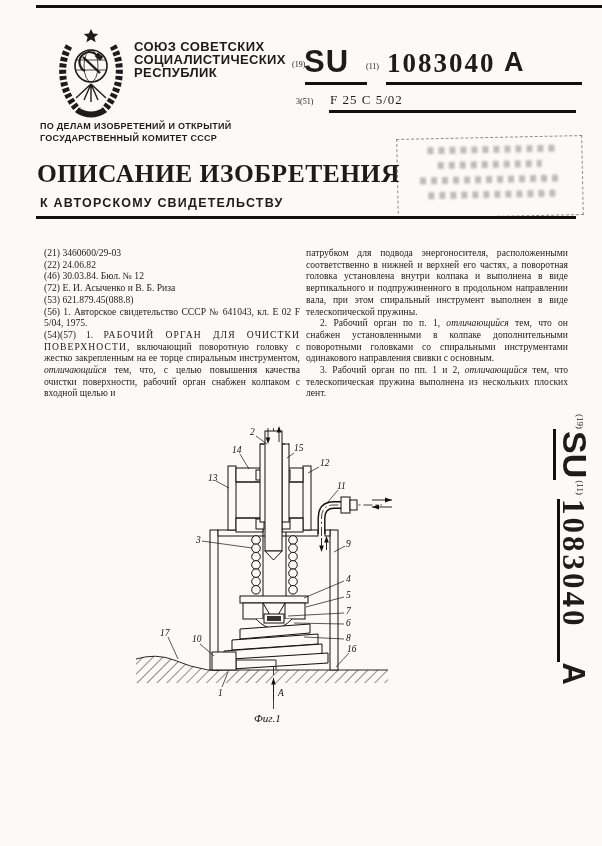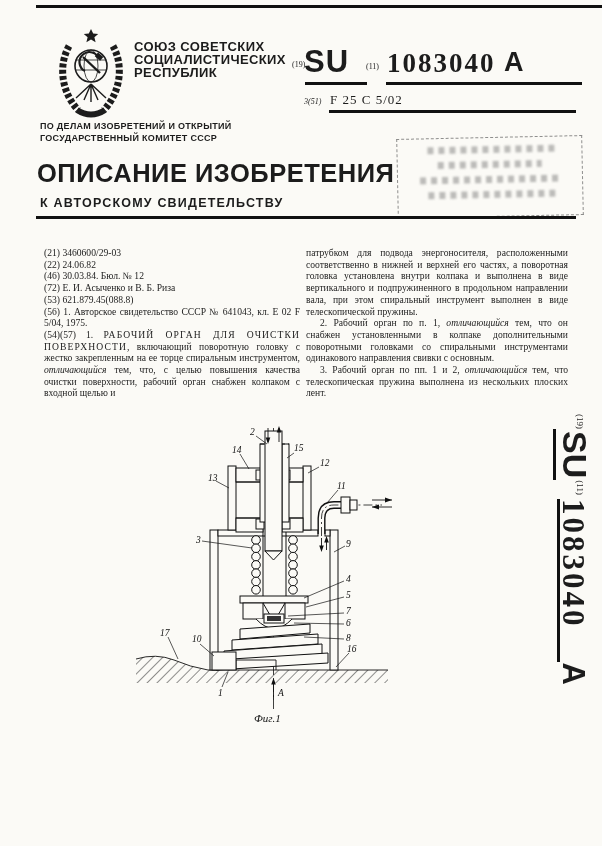--- a/index.html
+++ b/index.html
@@ -94,7 +94,7 @@
   <div class="rule-su1"></div>
   <div class="rule-su2"></div>
 
-  <span class="code-tiny" style="left:304px;top:97px;font-style:italic;">3(51)</span>
+  <span class="code-tiny" style="left:296px;top:97px;">3(51)</span>
   <span class="ipc">F 25 C 5/02</span>
   <div class="rule-ipc"></div>
 

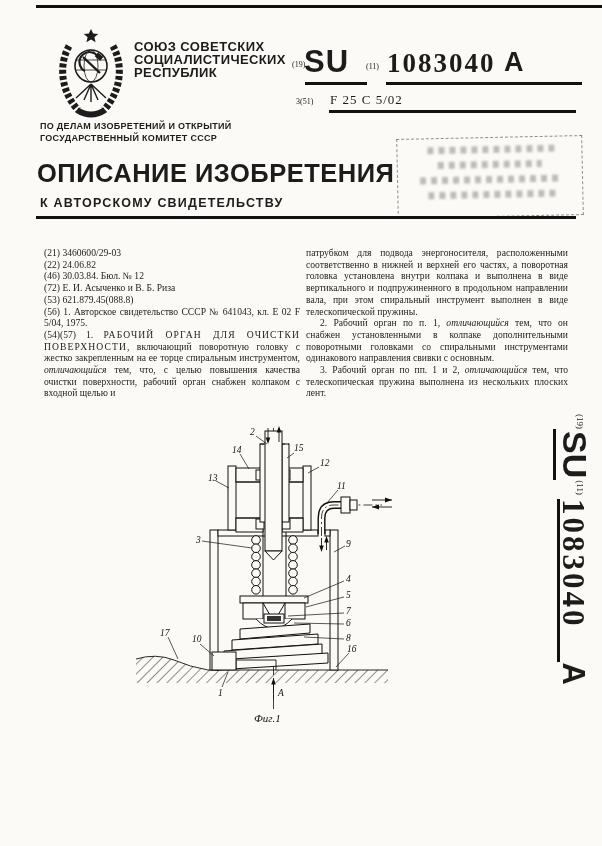--- a/index.html
+++ b/index.html
@@ -28,7 +28,7 @@
          background:repeating-linear-gradient(90deg,#555 0 6px,transparent 6px 11px);}
   .stamp .smudge:nth-child(2){margin-right:40px;margin-left:40px;}
   .stamp .smudge:nth-child(3){margin-left:22px;}
-  .title{position:absolute;left:37px;top:159px;font-family:Liberation Sans, sans-serif;
+  .title{position:absolute;left:37px;top:159px;font-family:Liberation Serif, serif;
          font-weight:bold;font-size:25.5px;letter-spacing:.5px;white-space:nowrap;}
   .subtitle{position:absolute;left:40px;top:196px;font-family:"Liberation Sans",sans-serif;
             font-weight:bold;font-size:12.5px;letter-spacing:1.2px;text-align:right;}

